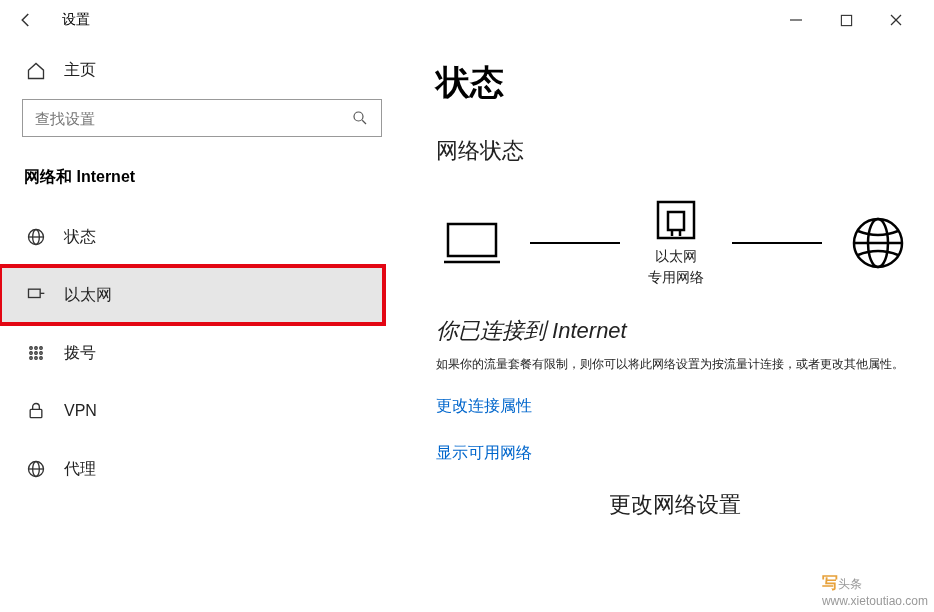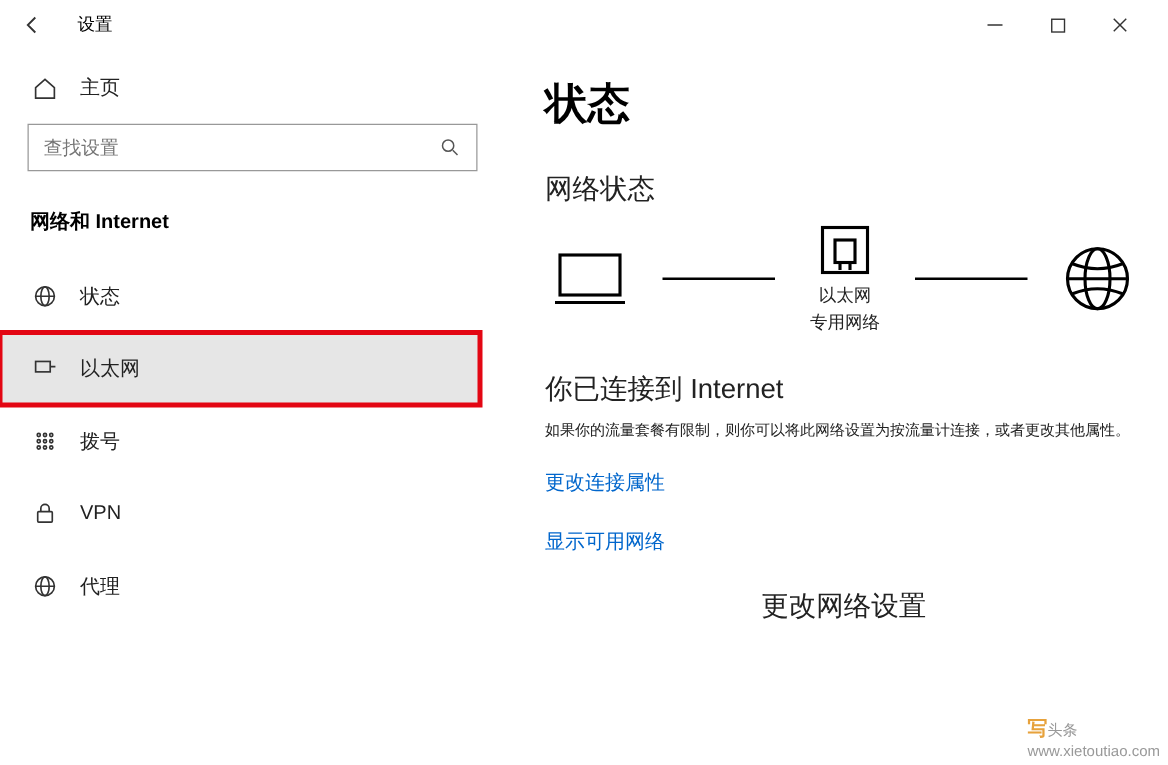--- a/index.html
+++ b/index.html
@@ -21,7 +21,7 @@
   .nav-item.highlight { background:#e6e6e6; outline: 4px solid #e30613; outline-offset: -2px; }
   .main { flex:1; padding: 20px 20px 0 30px; }
   .h1 { font-size: 34px; font-weight: 600; color:#000; margin-bottom: 30px; }
-  .h2 { font-size: 22px; color:#222; margin-bottom: 12px; }
+  .h2 { font-size: 22px; color:#222; margin-bottom: 32px; }
   .diagram { display:flex; align-items:center; gap: 28px; padding-left: 6px; margin-bottom: 6px; }
   .dash { width: 90px; border-top: 2px solid #000; }
   .center-group { display:flex; flex-direction:column; align-items:center; }

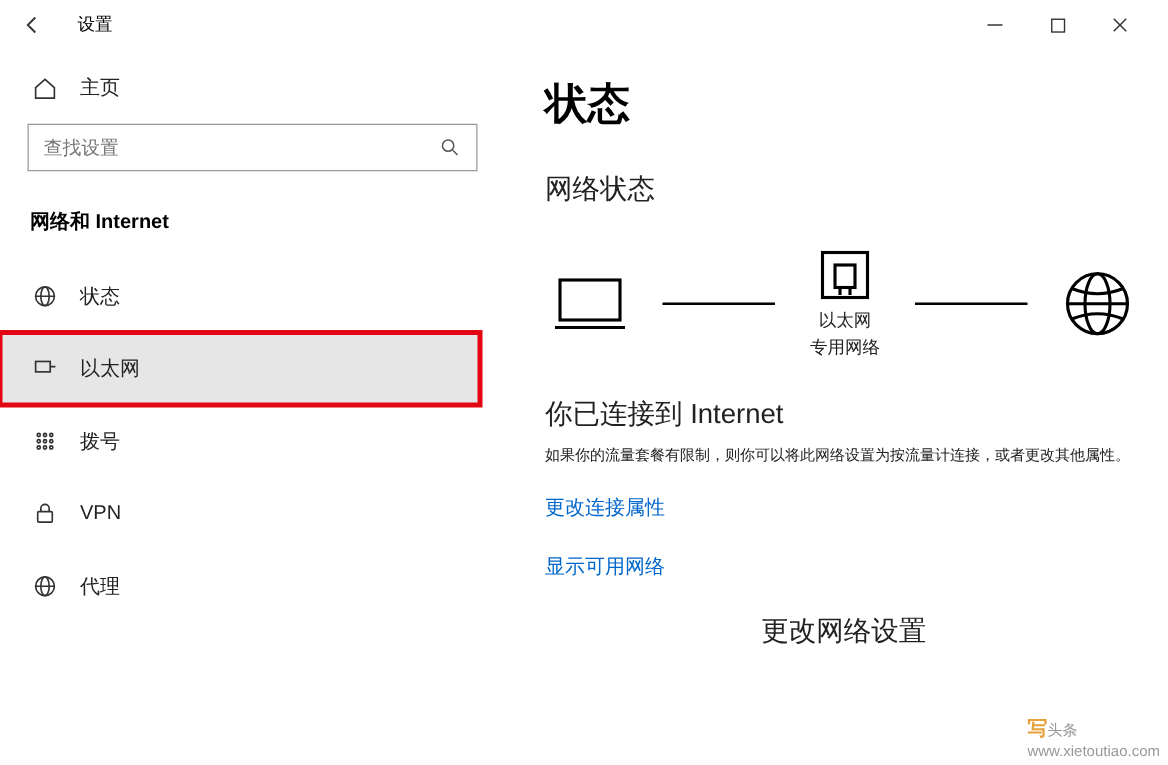--- a/index.html
+++ b/index.html
@@ -26,7 +26,7 @@
   .dash { width: 90px; border-top: 2px solid #000; }
   .center-group { display:flex; flex-direction:column; align-items:center; }
   .center-labels { text-align:center; font-size:14px; color:#222; line-height:1.5; margin-top:4px; }
-  .connected-title { font-size: 22px; color:#222; margin-top: 28px; margin-bottom: 8px; }
+  .connected-title { font-size: 22px; color:#222; margin-top: 28px; margin-bottom: 8px; font-style: italic; }
   .connected-desc { font-size: 12px; color:#222; line-height:1.7; max-width: 470px; margin-bottom: 22px; }
   .link { color: #0066cc; font-size: 16px; cursor:pointer; margin-bottom: 26px; display:block; }
   .h3 { font-size: 22px; color:#222; margin-top: 10px; text-align: center; }

